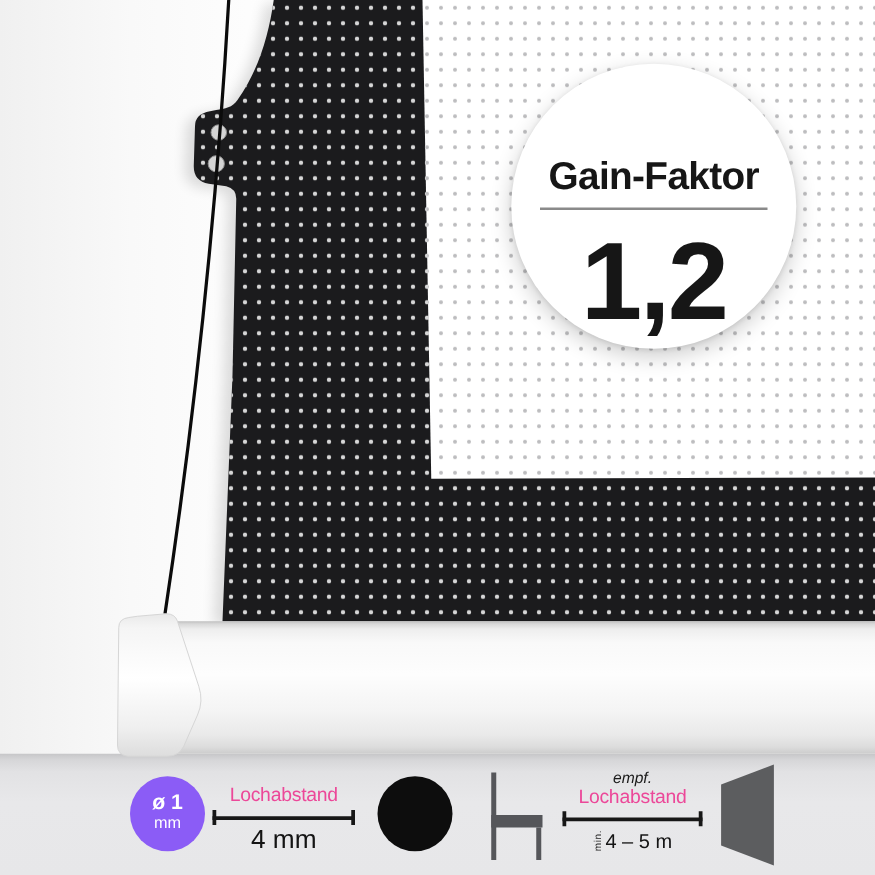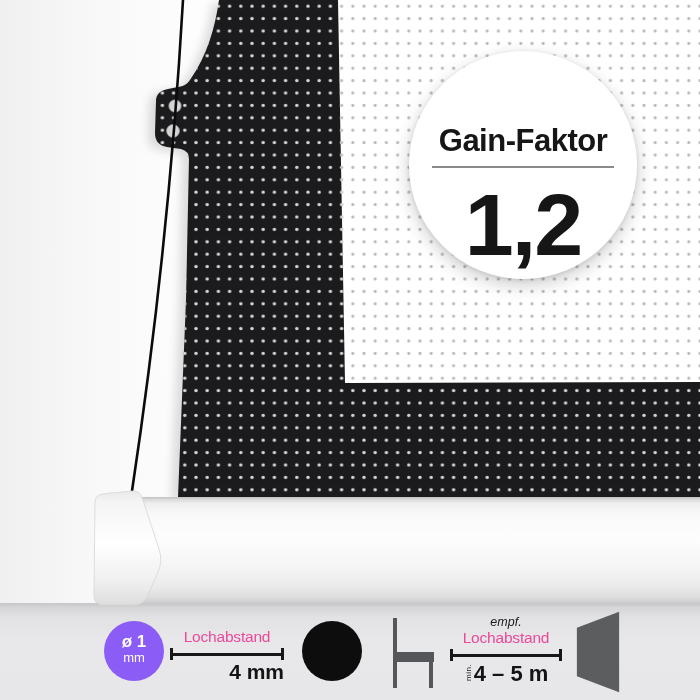--- a/index.html
+++ b/index.html
@@ -42,7 +42,7 @@
   .mline-bar { position:absolute; left:0; right:0; top:4.5px; height:3px; background:#171717; }
   .mline-tick { position:absolute; top:0; width:3px; height:12px; background:#171717; }
   .tick-l { left:0; } .tick-r { right:0; }
-  .mg-value { margin-top:1px; font-size:21px; font-weight:700; line-height:22px; color:#141414;text-align:right; }
+  .mg-value { margin-top:1px; font-size:21px; font-weight:400; line-height:22px; color:#141414; }
   .value-row { display:flex; justify-content:center; align-items:flex-start; margin-top:1px; }
   .min-label {
     writing-mode:vertical-rl; transform:rotate(180deg);

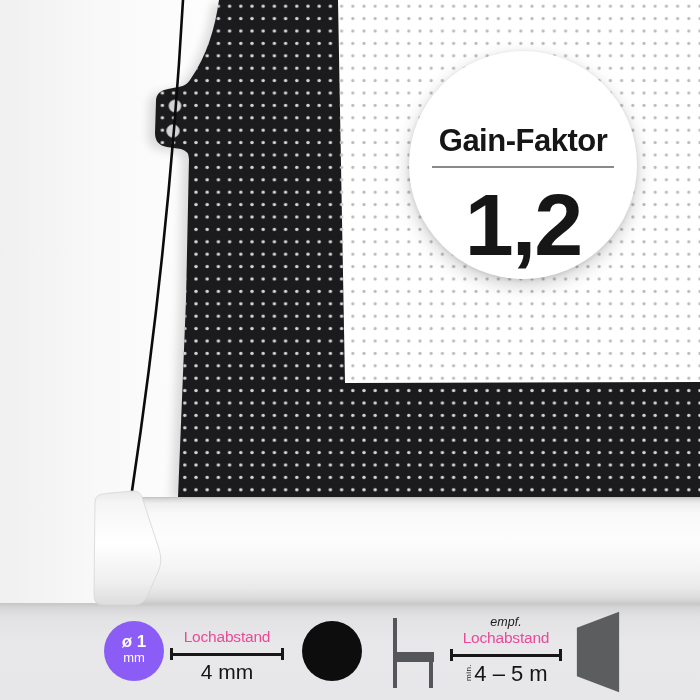--- a/index.html
+++ b/index.html
@@ -49,7 +49,7 @@
     font-size:8px; line-height:9px; letter-spacing:.5px; color:#202020;
     margin-right:1px; margin-top:1px; height:18px;
   }
-  .seating-group .mg-value { font-size:22px; }
+  .seating-group .mg-value { font-size:16px; }
 
   
   .chair { position:absolute; left:391px; top:617px; width:43px; height:72px; }

